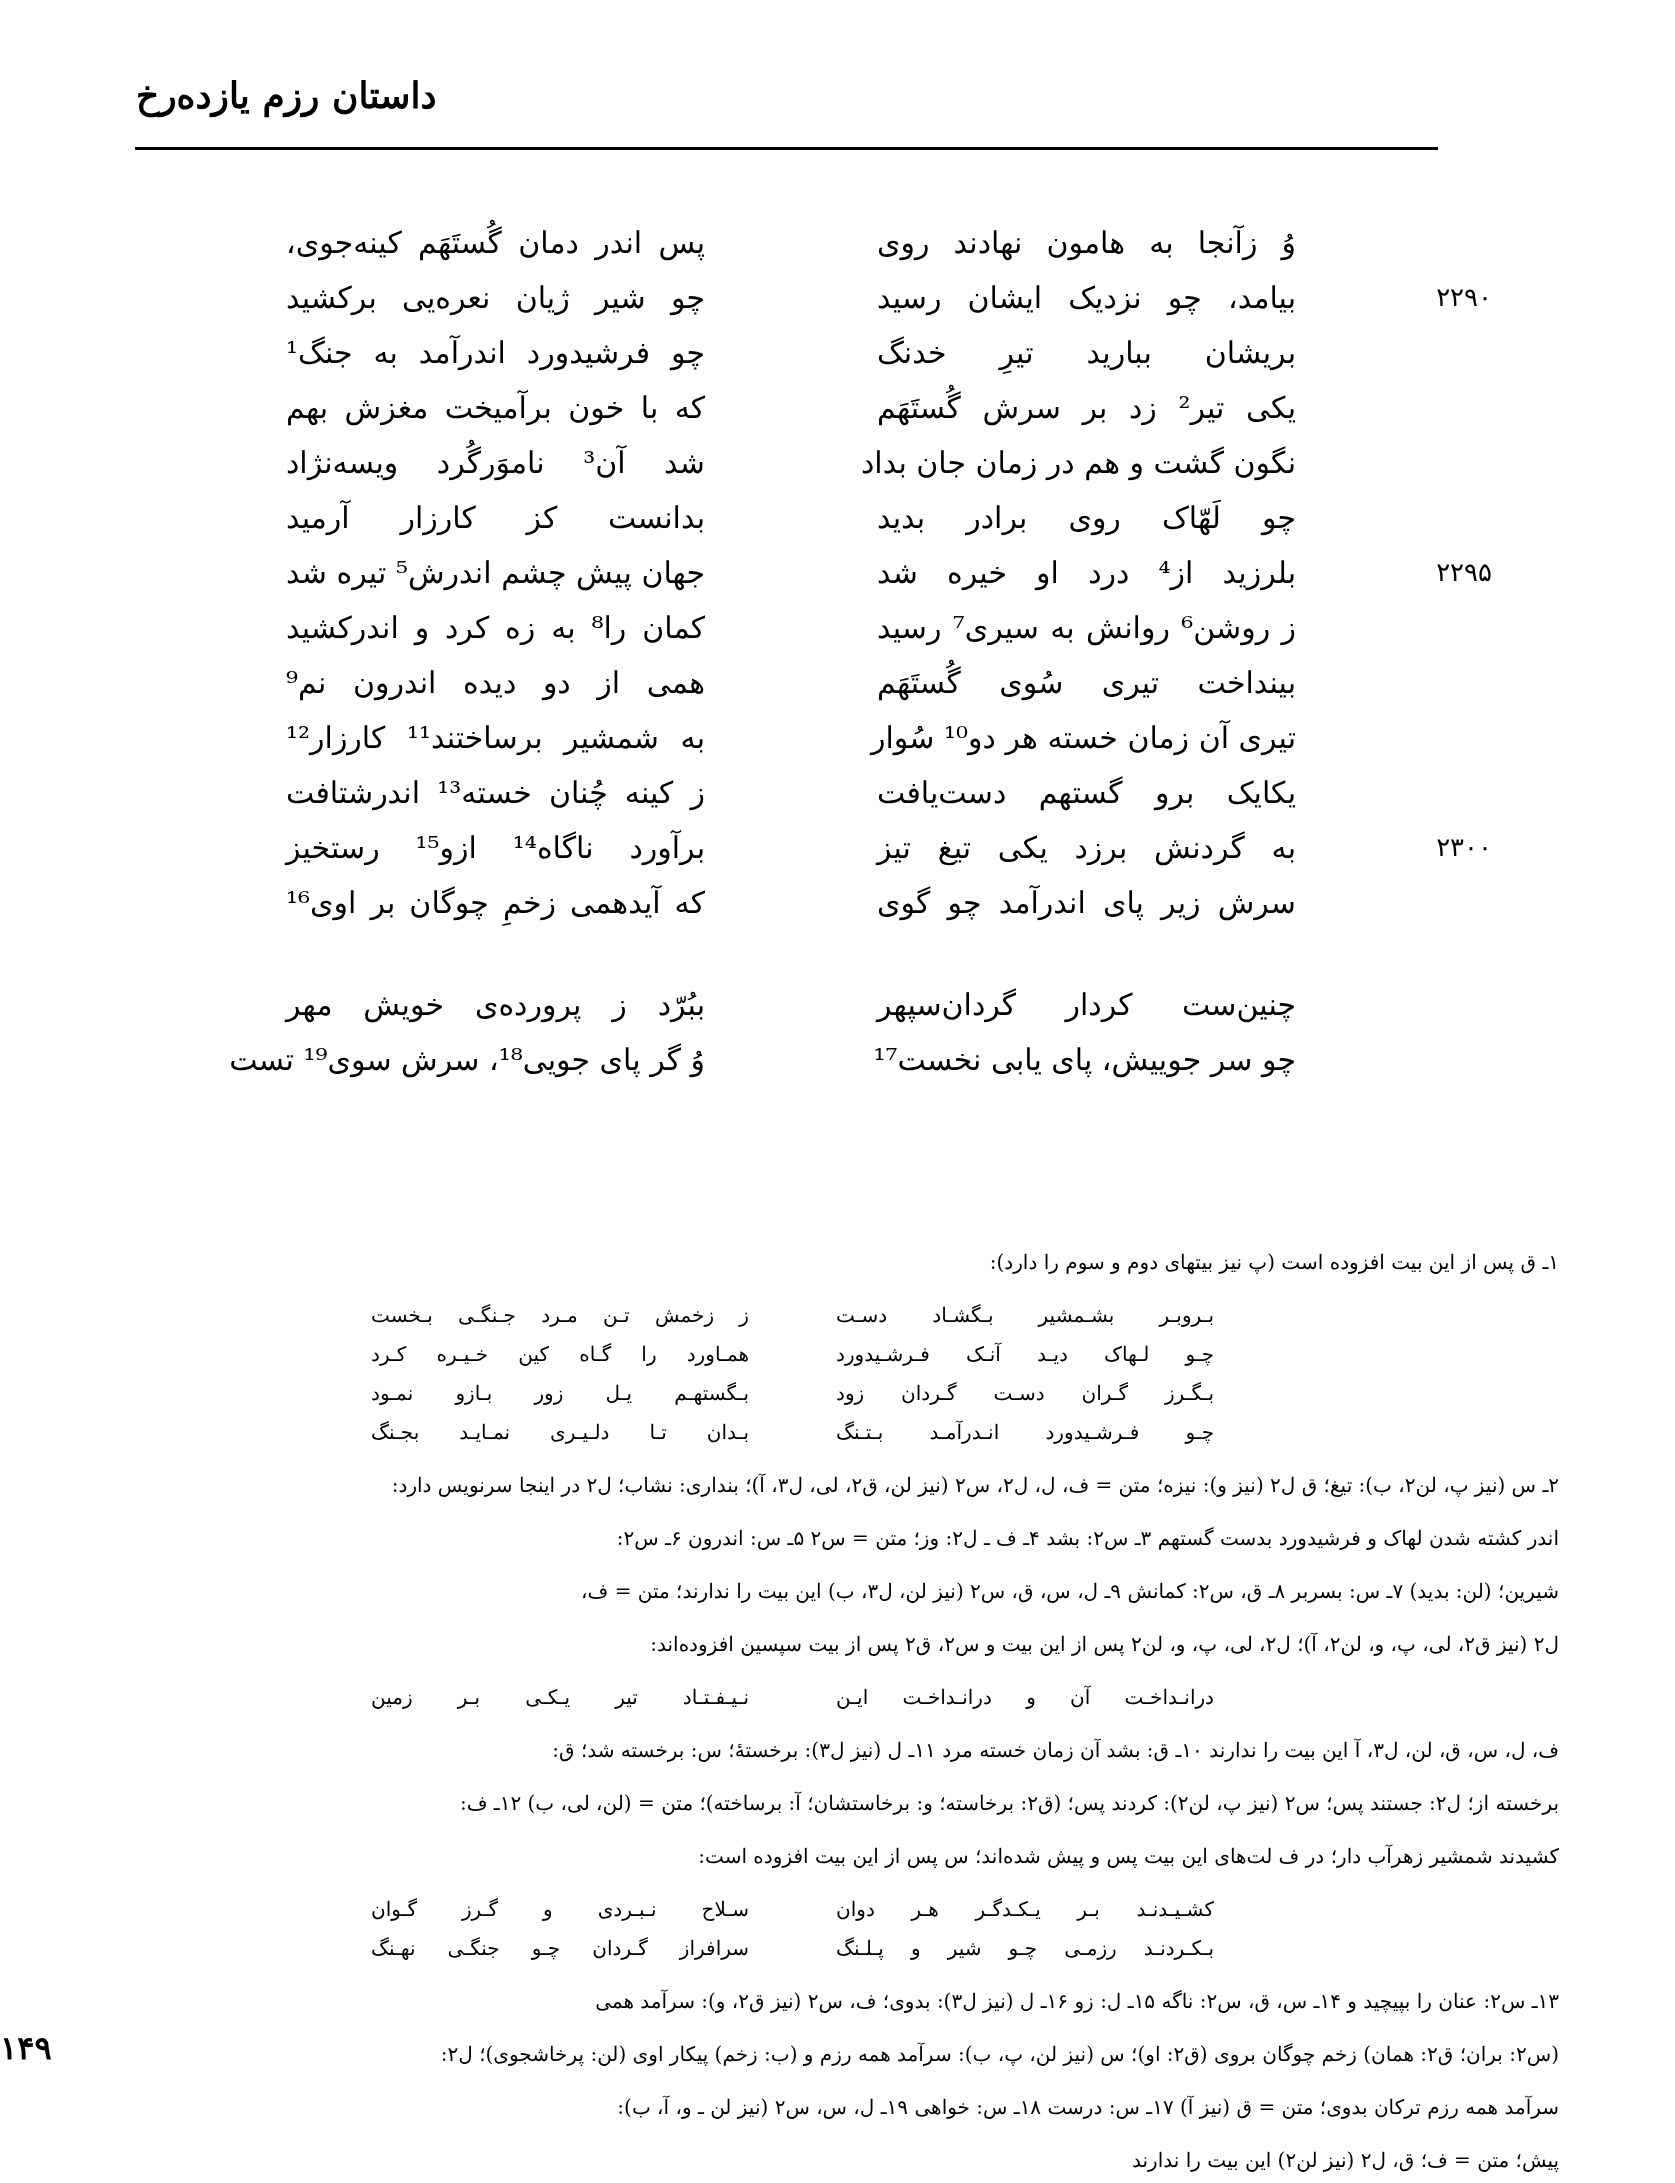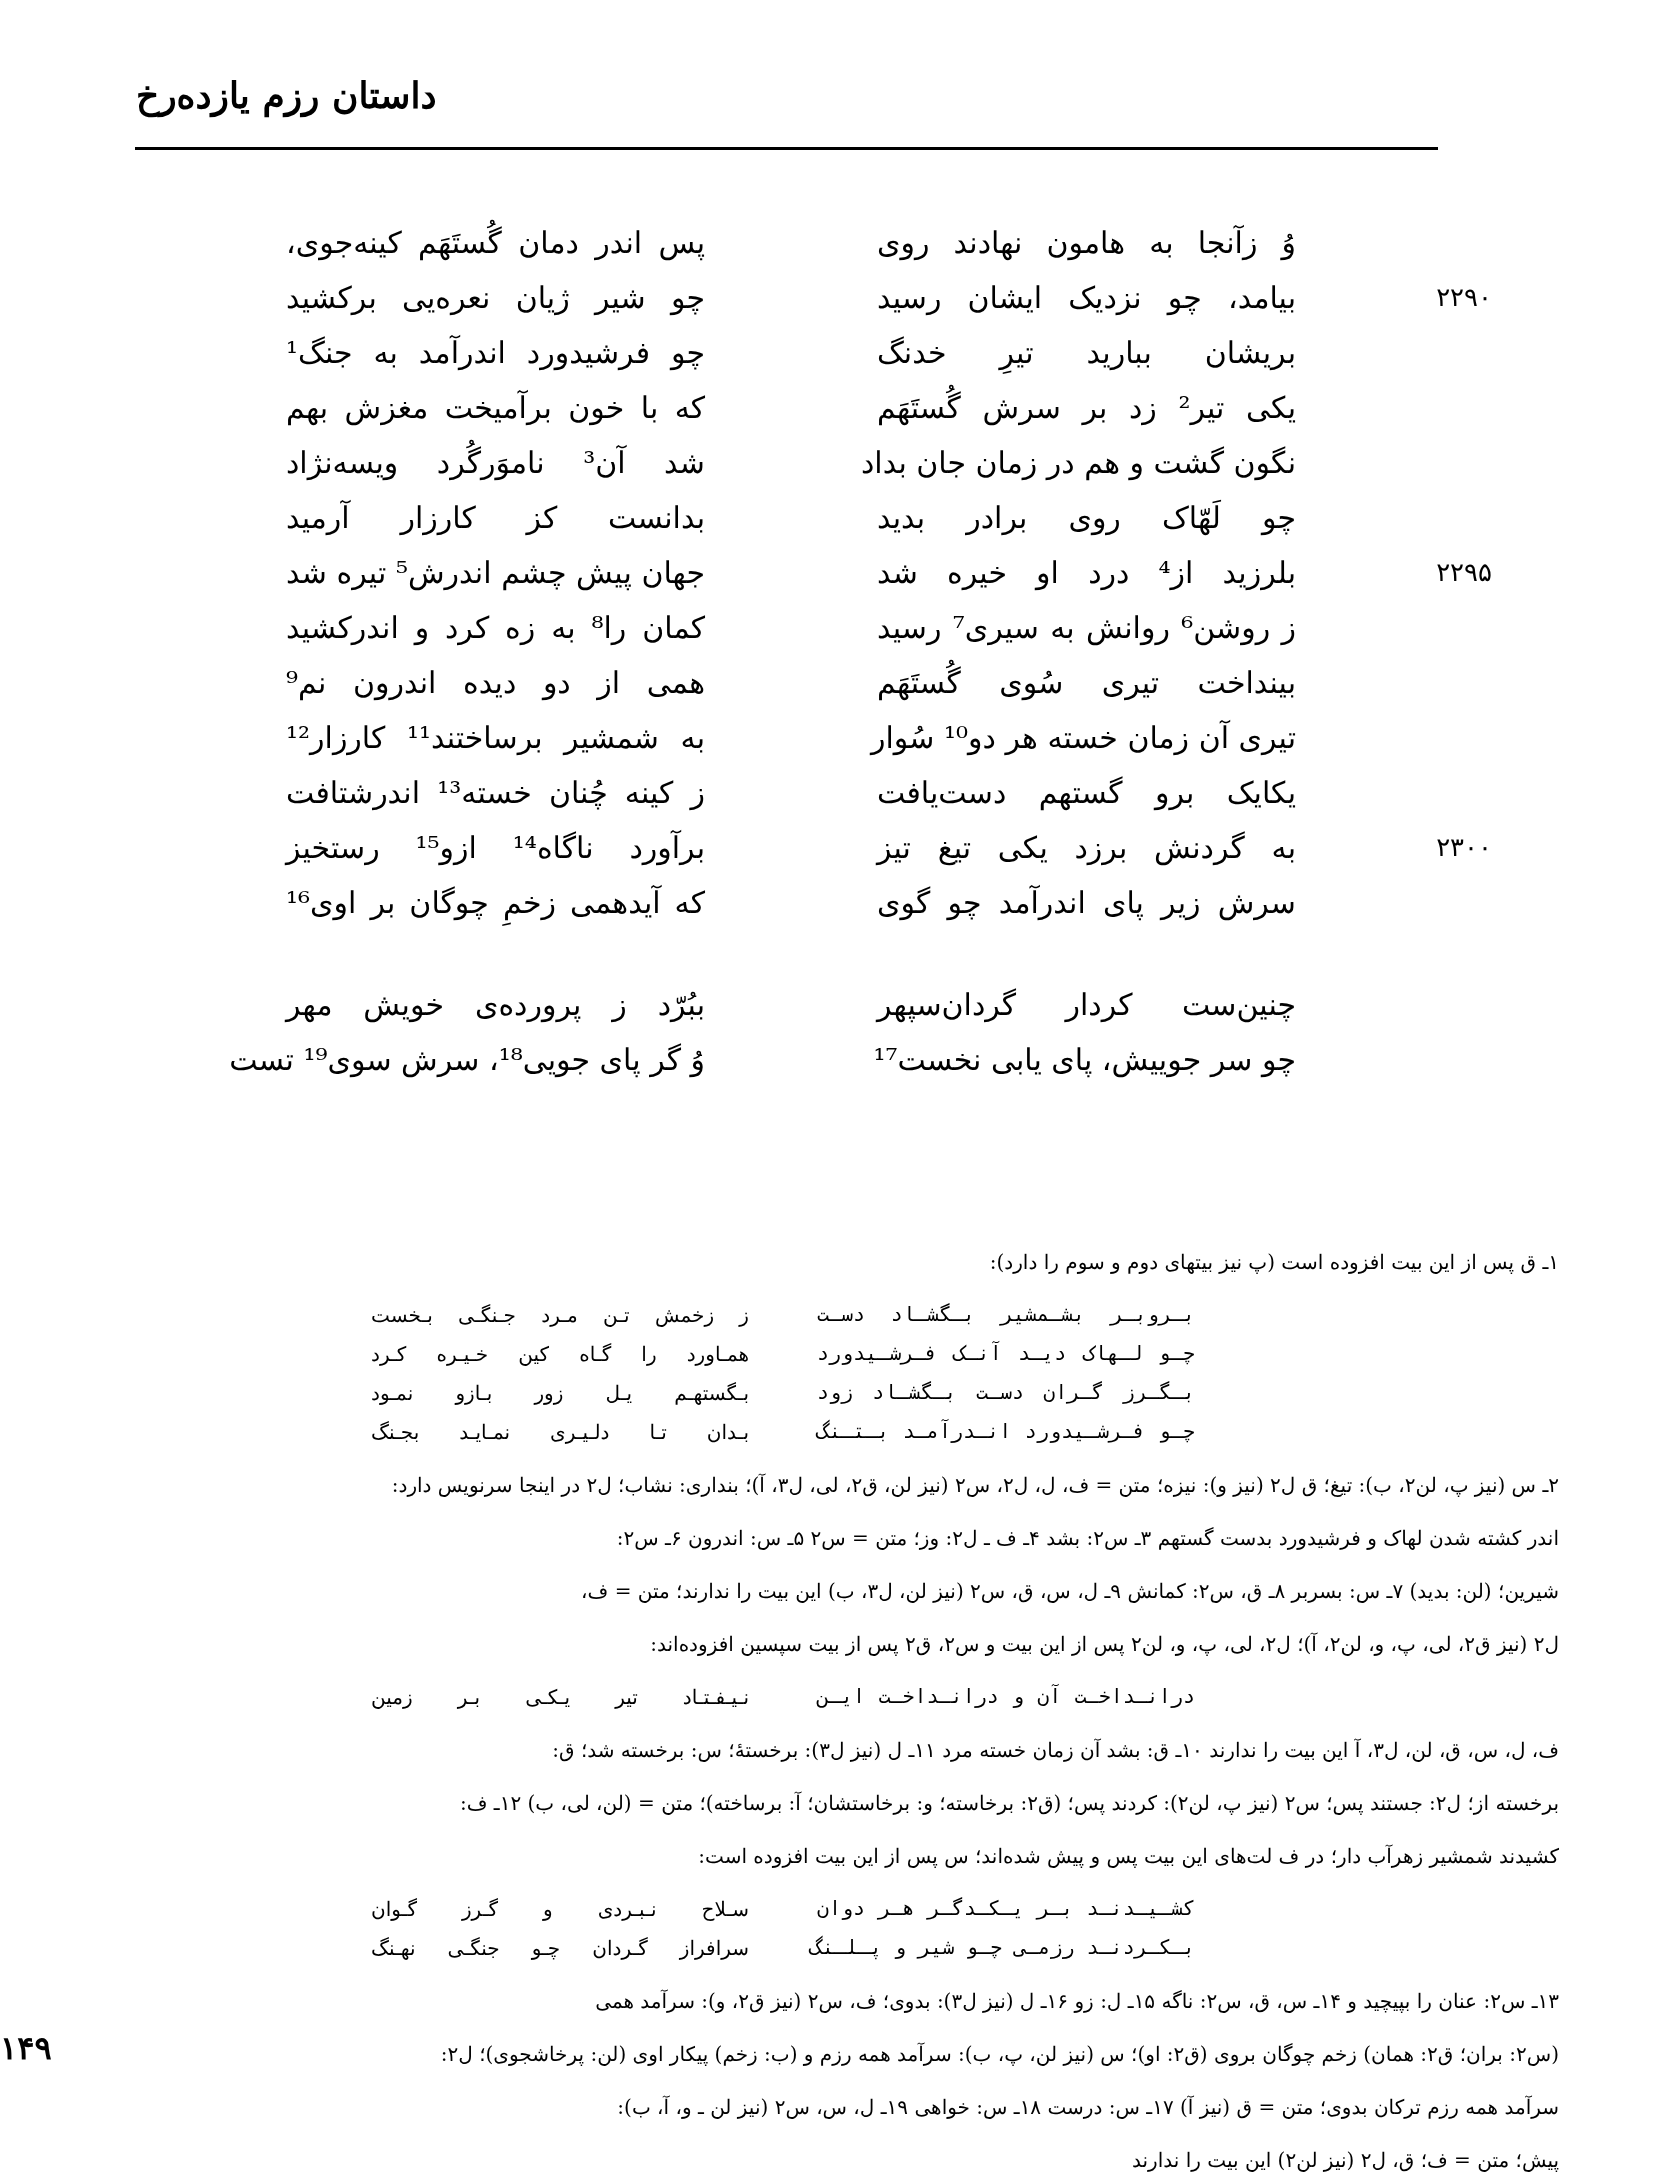--- a/index.html
+++ b/index.html
@@ -18,7 +18,7 @@
   .fn p { margin:14px; text-align:justify; }
   .fn .vpair { position:relative; height:39px; }
   .fn .vpair span { position:absolute; width:378px; text-align:justify; text-align-last:justify; white-space:nowrap; }
-  .fn .vpair .a { right:378px;font-family:Liberation Mono, monospace; }
+  .fn .vpair .a { right:359px; }
   .fn .vpair .b { right:824px; }
   .pageno { position:absolute; top:2029px; left:0; width:1676px; text-align:left; font-size:32px; font-weight:bold; direction:rtl; }
 </style>

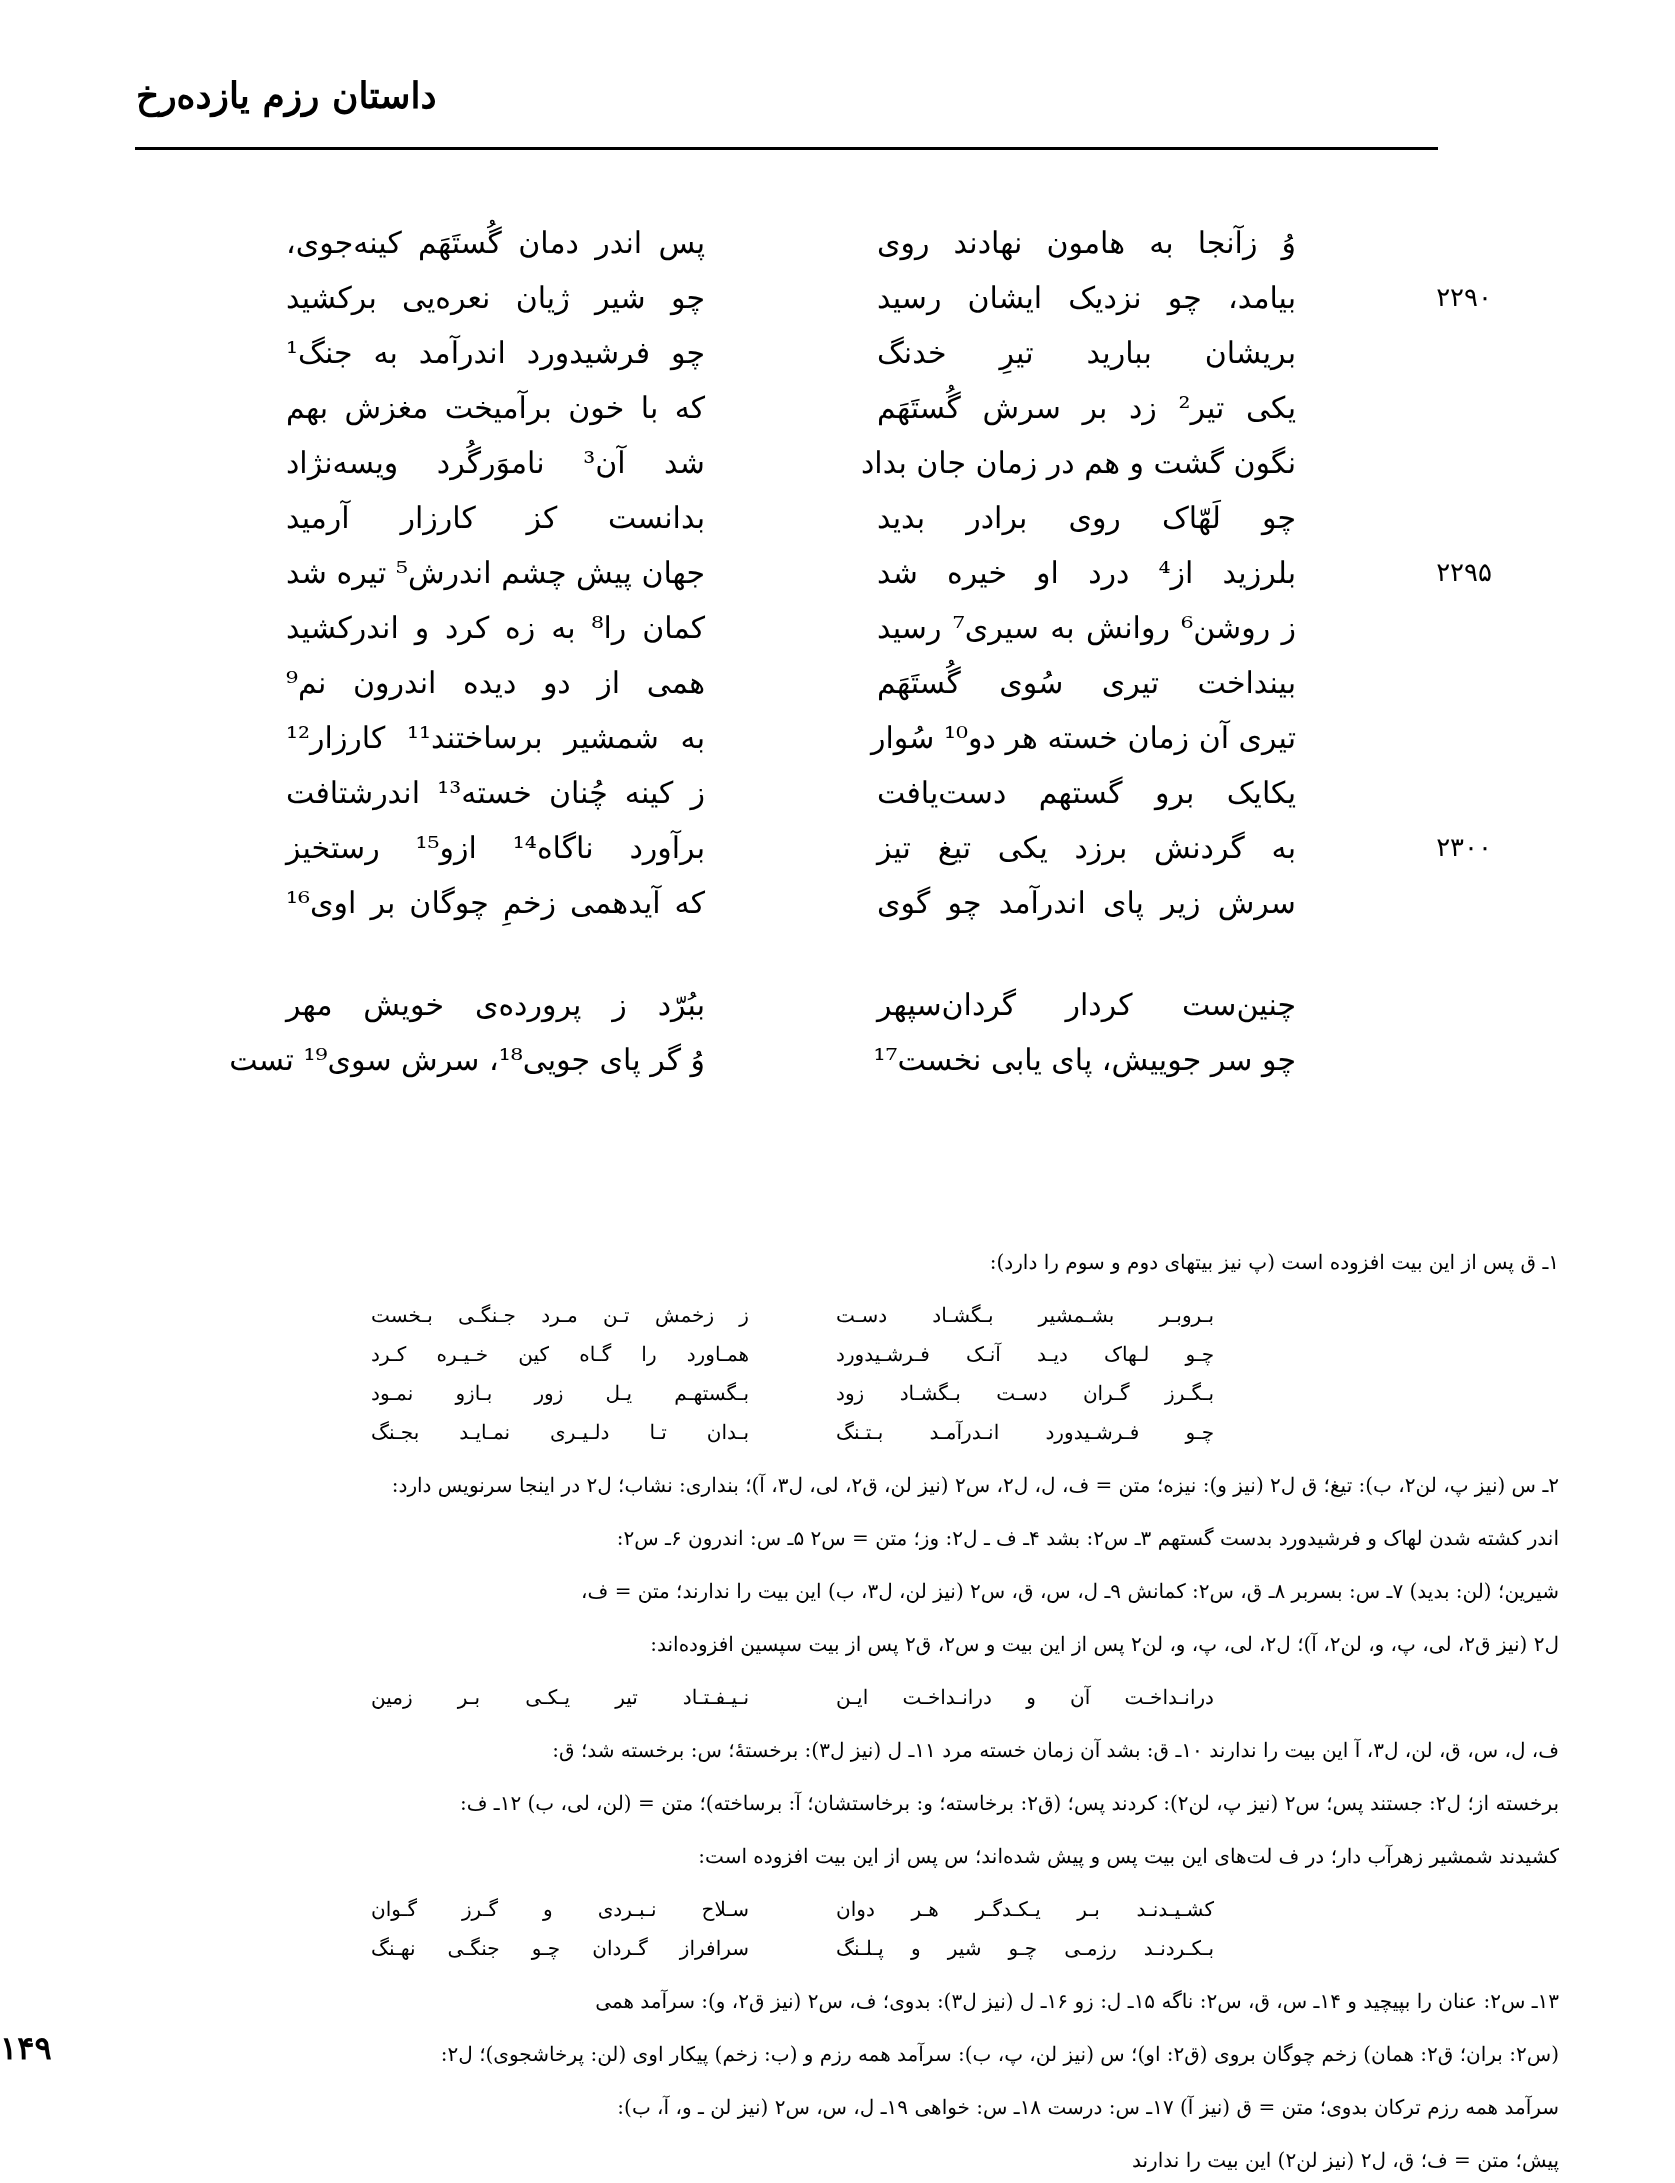--- a/index.html
+++ b/index.html
@@ -118,7 +118,7 @@
       <span class="b">همـاورد را گـاه کین خـیـره کـرد</span>
     </div>
   <div class="vpair">
-      <span class="a">بـگـرز گـران دسـت بـگشـاد زود</span>
+      <span class="a">بـگـرز گـران دسـت گـردان زود</span>
       <span class="b">بـگستهـم یـل زور بـازو نمـود</span>
     </div>
   <div class="vpair">

